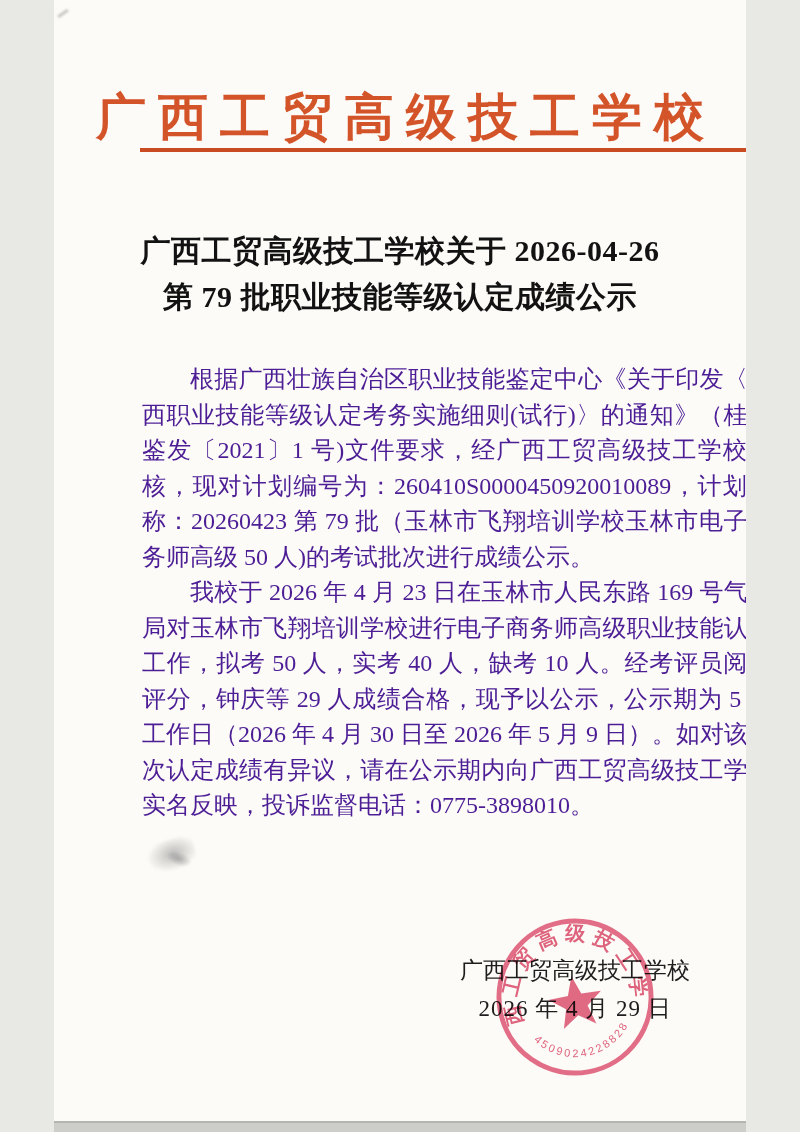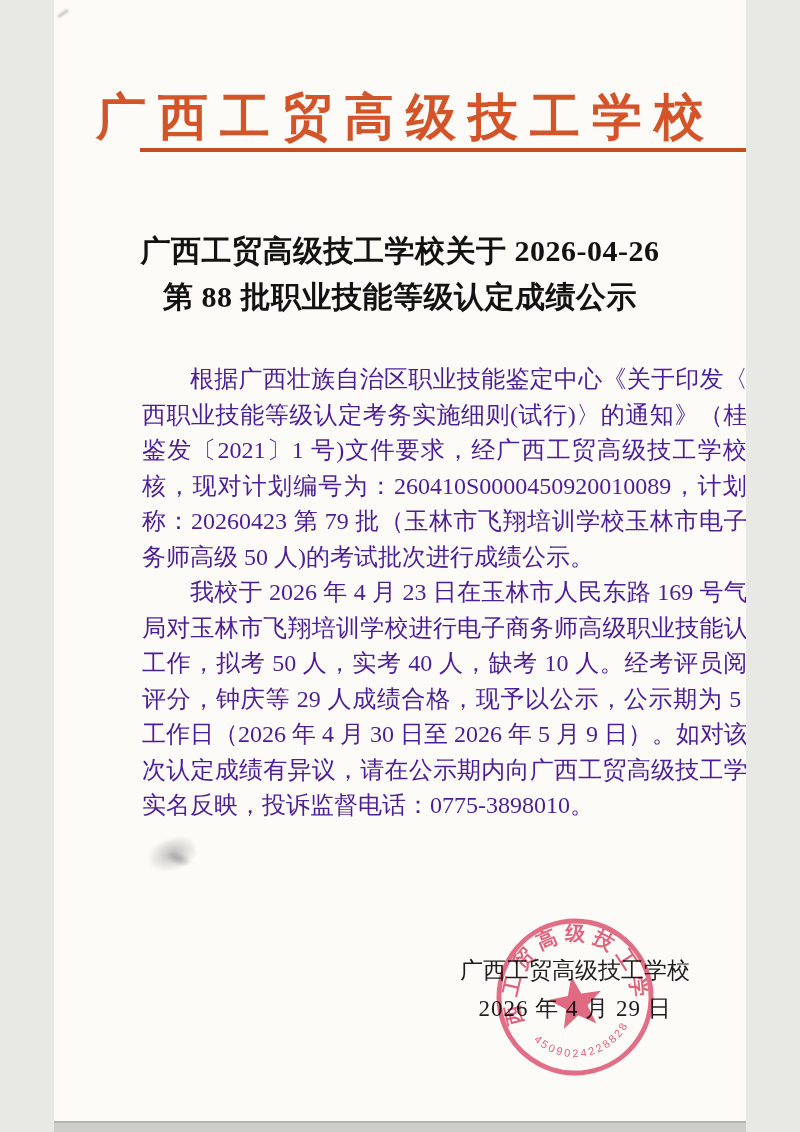--- a/index.html
+++ b/index.html
@@ -129,7 +129,7 @@
 
   <div class="doc-title">
     <div>广西工贸高级技工学校关于 2026-04-26</div>
-    <div>第 88 批职业技能等级认定成绩公示</div>
+    <div>第 79 批职业技能等级认定成绩公示</div>
   </div>
 
   <div class="content">

